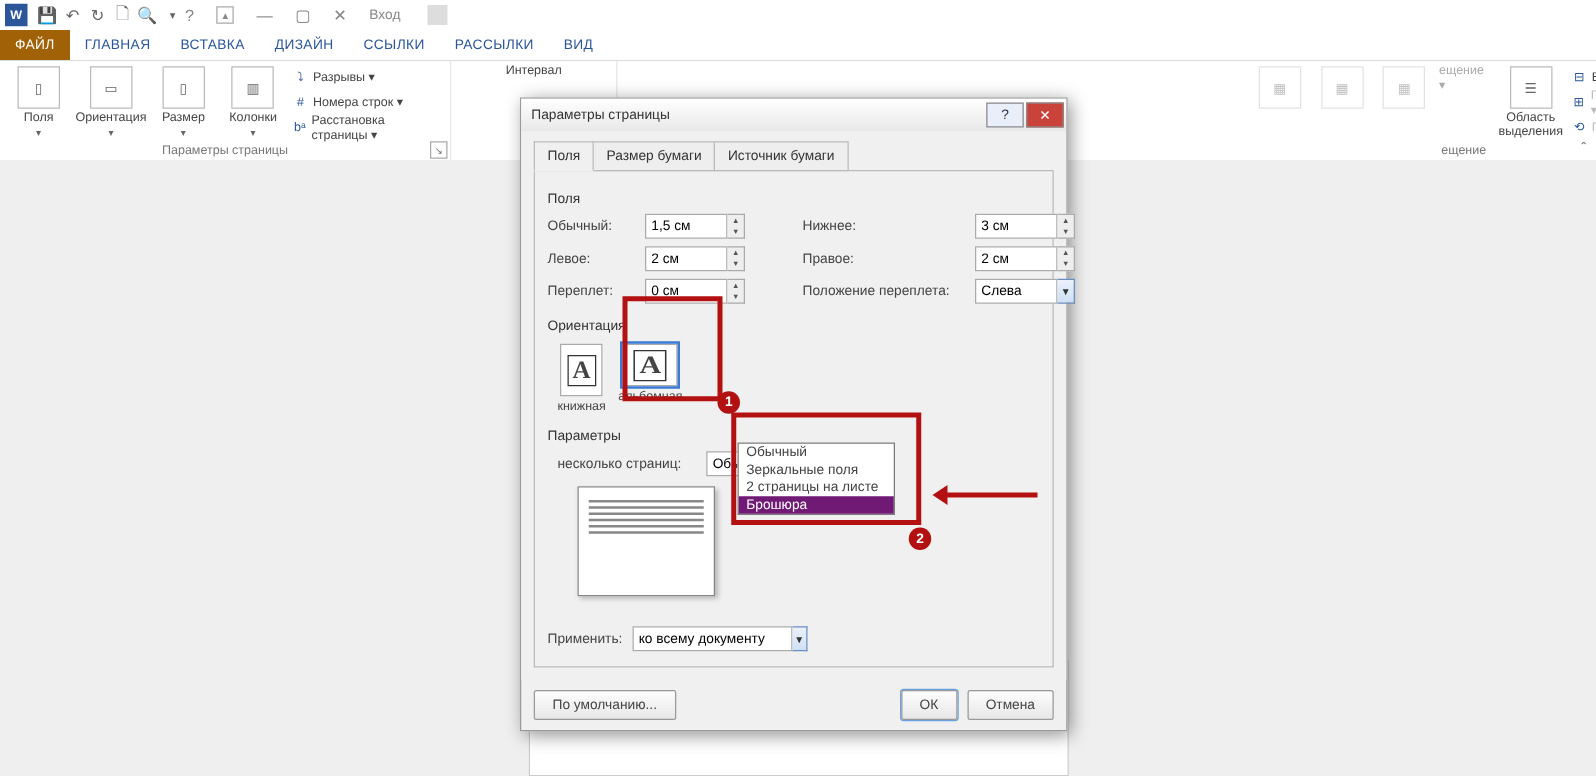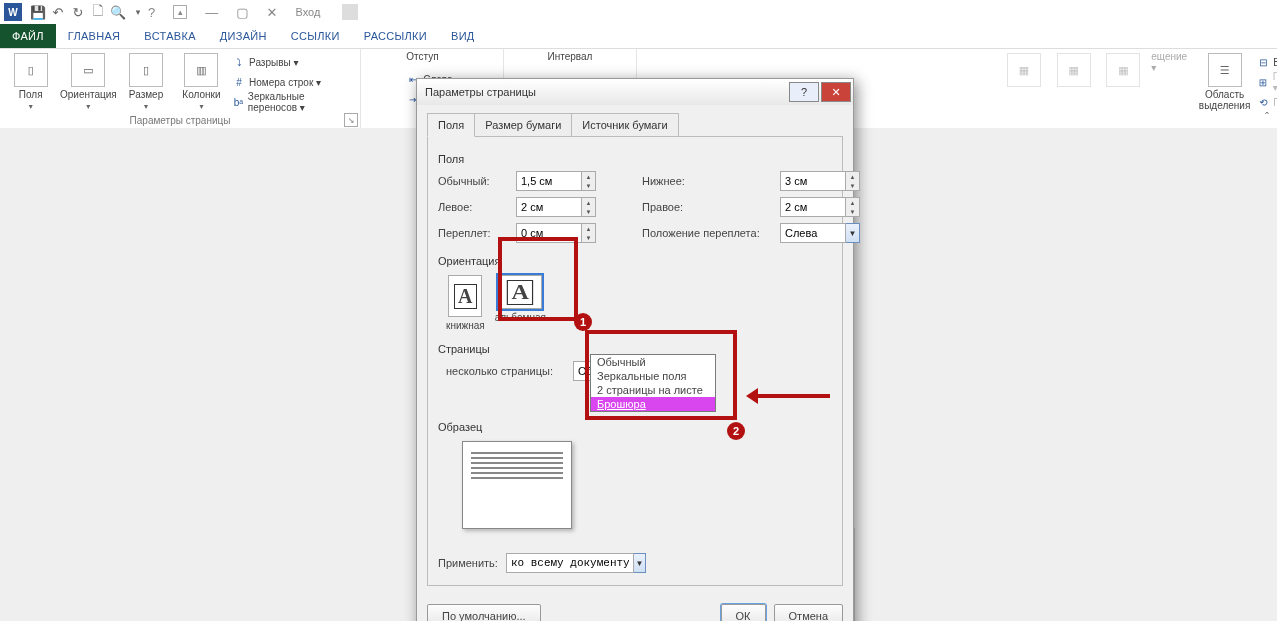--- a/index.html
+++ b/index.html
@@ -12,7 +12,7 @@
   .qat .avatar{width:16px;height:16px;background:#ddd;margin-left:4px;}
   .tabs{height:24px;display:flex;align-items:stretch;font-size:11px;border-bottom:1px solid #ddd;}
   .tabs .tab{padding:0 12px;display:flex;align-items:center;color:#2b579a;text-transform:uppercase;letter-spacing:0.3px;}
-  .tabs .tab.file{background:#14532d;color:#fff;}
+  .tabs .tab.file{background:#a16207;color:#fff;}
   .tabs .tab.active{border:1px solid #ddd;border-bottom:1px solid #fff;margin-bottom:-1px;background:#fff;}
   .ribbon{height:80px;background:#fff;display:flex;border-bottom:1px solid #ddd;position:relative;}
   .group{border-right:1px solid #e5e5e5;padding:2px 6px 0 6px;display:flex;flex-direction:column;align-items:center;position:relative;}

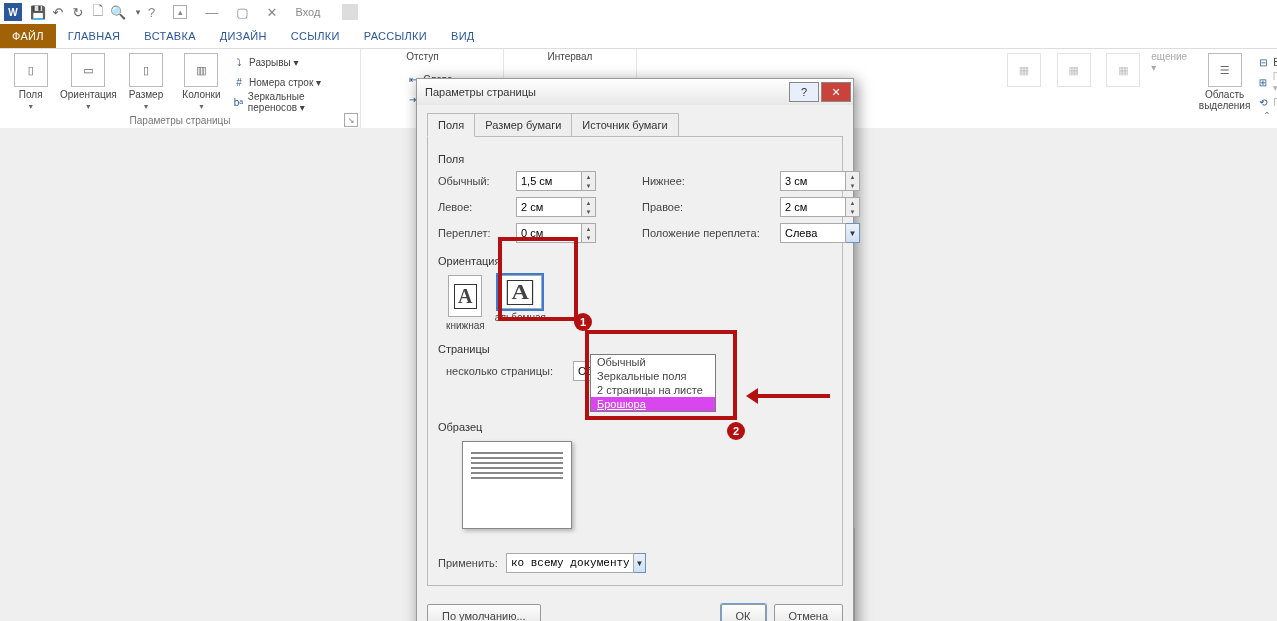--- a/index.html
+++ b/index.html
@@ -146,21 +146,6 @@
     <div class="dlauncher">↘</div>
   </div>
 
-  <div class="group" style="width:130px">
-    <div class="controls" style="flex-direction:column;align-items:flex-start">
-      <div style="font-size:10px">Отступ</div>
-      <div class="stack">
-        <div class="row">
-            <span class="gi">⇤</span>
-            <span>Слева</span>
-          </div>
-        <div class="row">
-            <span class="gi">⇥</span>
-            <span>Справа</span>
-          </div>
-      </div>
-    </div>
-  </div>
 
   <div class="group" style="width:120px">
     <div class="controls" style="flex-direction:column;align-items:flex-start">

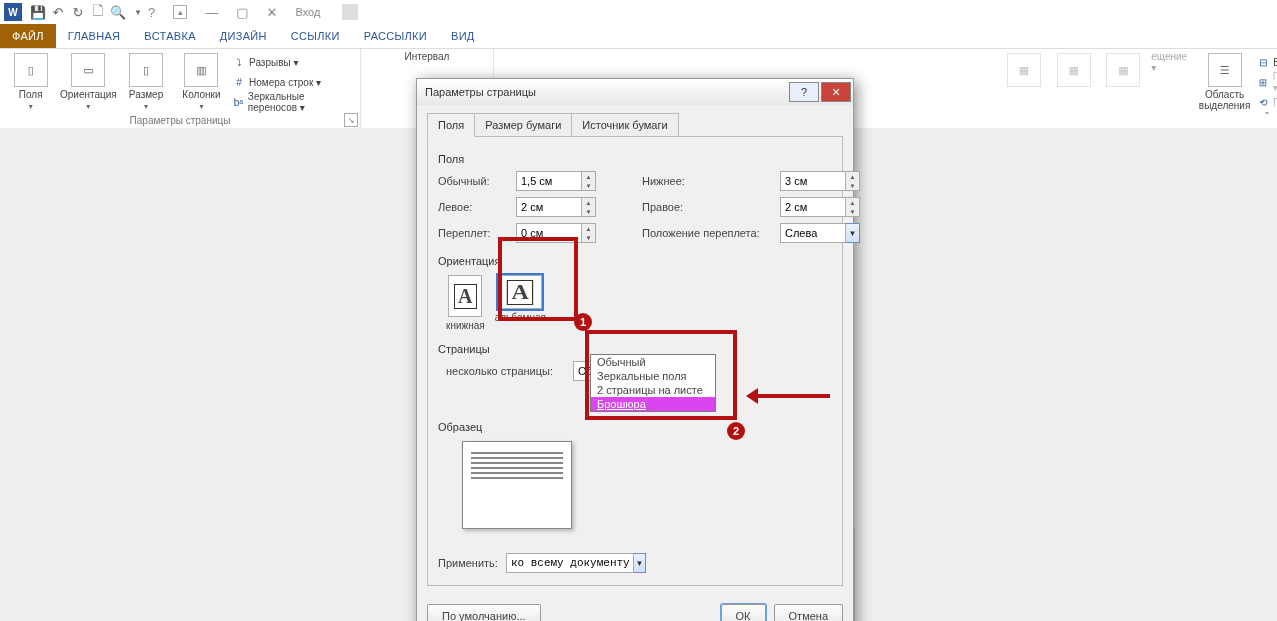--- a/index.html
+++ b/index.html
@@ -136,7 +136,7 @@
           </div>
         <div class="row">
             <span class="gi">bᵃ</span>
-            <span>Зеркальные переносов ▾</span>
+            <span>Расстановка страницы ▾</span>
           </div>
       </div>
     </div>

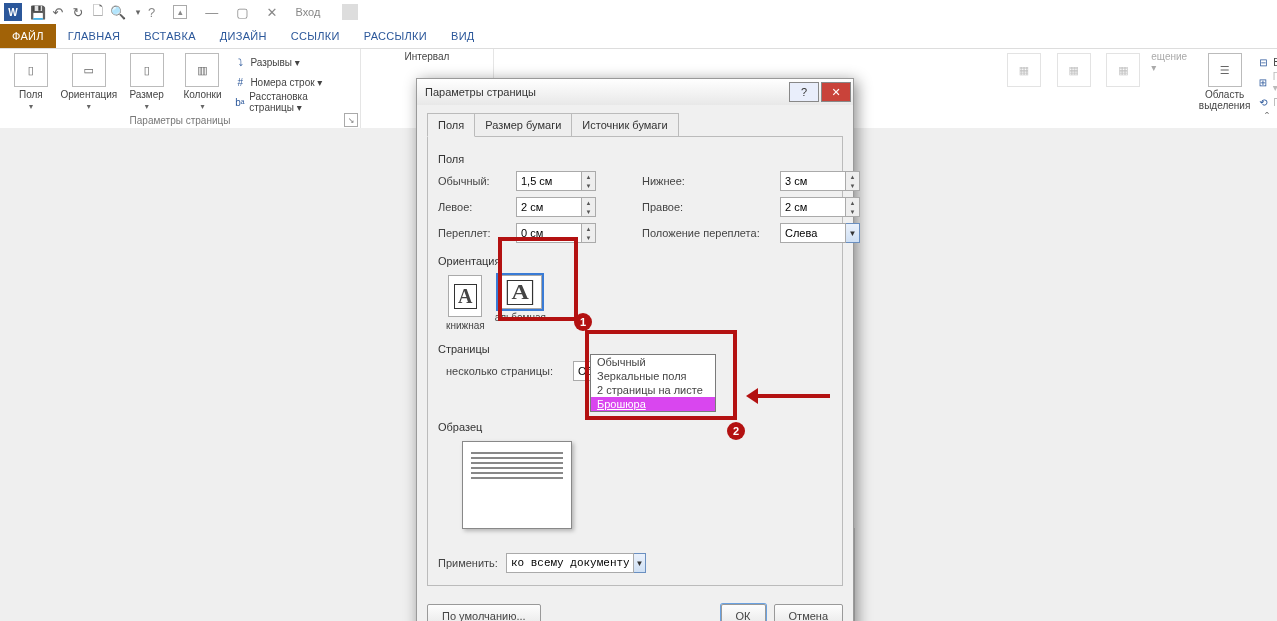--- a/index.html
+++ b/index.html
@@ -189,6 +189,9 @@
           </div>
       </div>
     </div>
+    <div class="footer">
+        <span>ещение</span>
+      </div>
   </div>
   <div class="collapse">ˆ</div>
 </div>

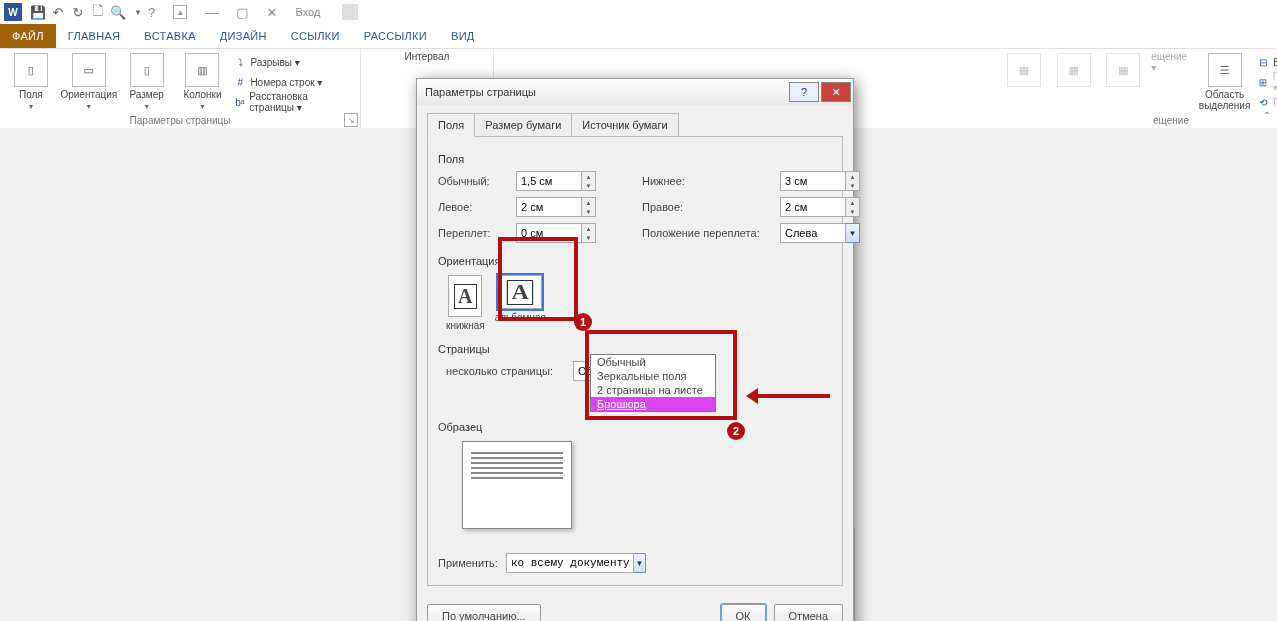--- a/index.html
+++ b/index.html
@@ -288,7 +288,7 @@
         </div>
       </div>
 
-      <div class="sec-lbl" style="margin-top:12px">Страницы</div>
+      <div class="sec-lbl" style="margin-top:12px">Параметры</div>
       <div style="display:flex;gap:20px;align-items:center;margin-top:6px;padding-left:8px">
         <span>несколько страницы:</span>
         <div class="combo" style="width:130px">

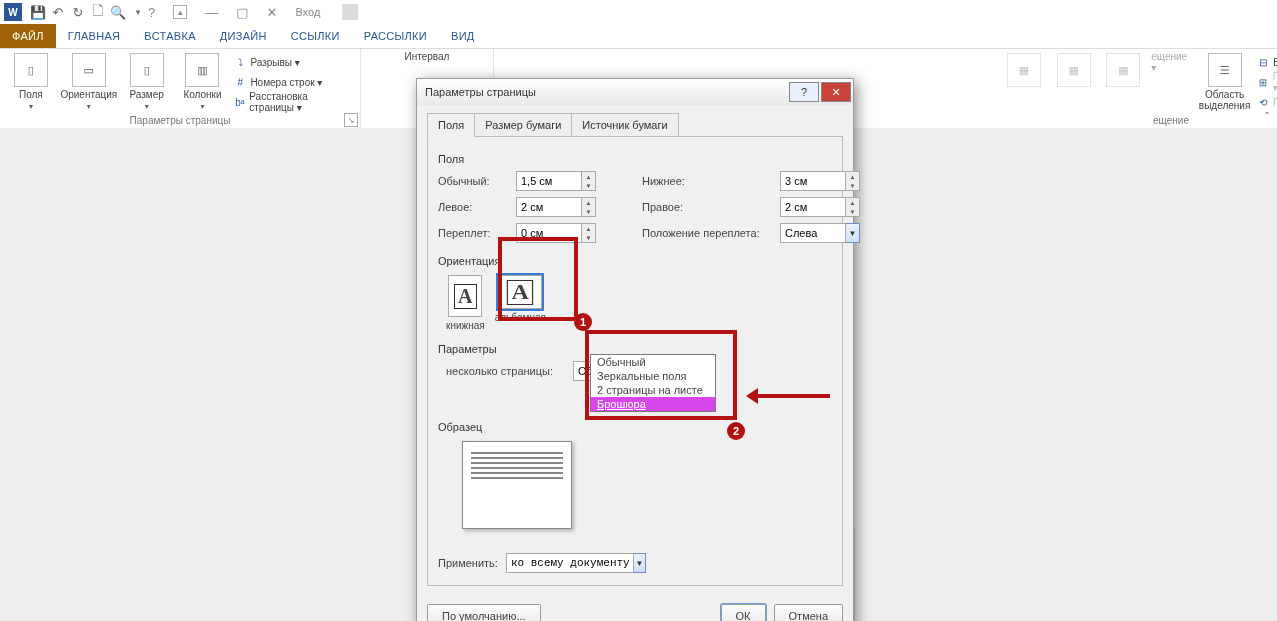--- a/index.html
+++ b/index.html
@@ -290,7 +290,7 @@
 
       <div class="sec-lbl" style="margin-top:12px">Параметры</div>
       <div style="display:flex;gap:20px;align-items:center;margin-top:6px;padding-left:8px">
-        <span>несколько страницы:</span>
+        <span>несколько страниц:</span>
         <div class="combo" style="width:130px">
           <input style="width: 108px;" value="Обычный">
           <div class="arrow">▼</div>

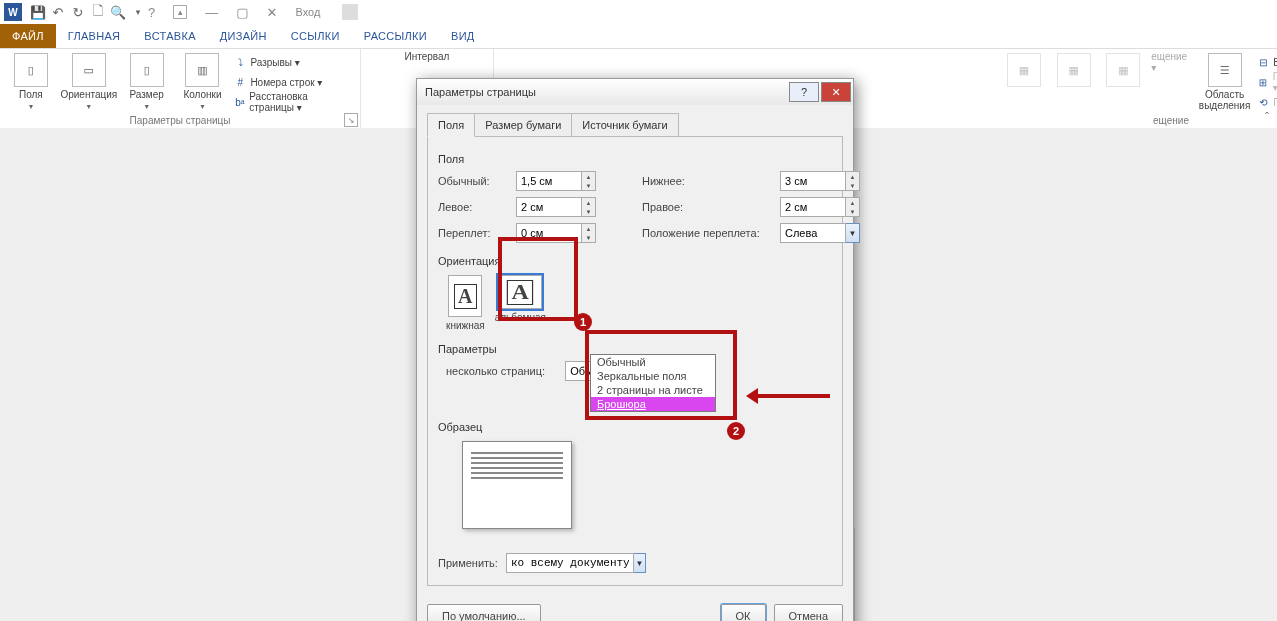--- a/index.html
+++ b/index.html
@@ -67,7 +67,7 @@
   .red-arrow::before{content:"";position:absolute;left:-12px;top:-6px;border:8px solid transparent;border-right:12px solid #b31111;}
   .dd-menu{position:absolute;border:1px solid #7a7a7a;background:#fff;font-size:11px;}
   .dd-menu .it{padding:1px 6px;}
-  .dd-menu .it.sel{background:#d946ef;color:#fff;text-decoration:underline;}
+  .dd-menu .it.sel{background:#701a75;color:#fff;}
   .collapse{position:absolute;right:8px;bottom:4px;color:#777;font-size:12px;}
 </style>
 </head>

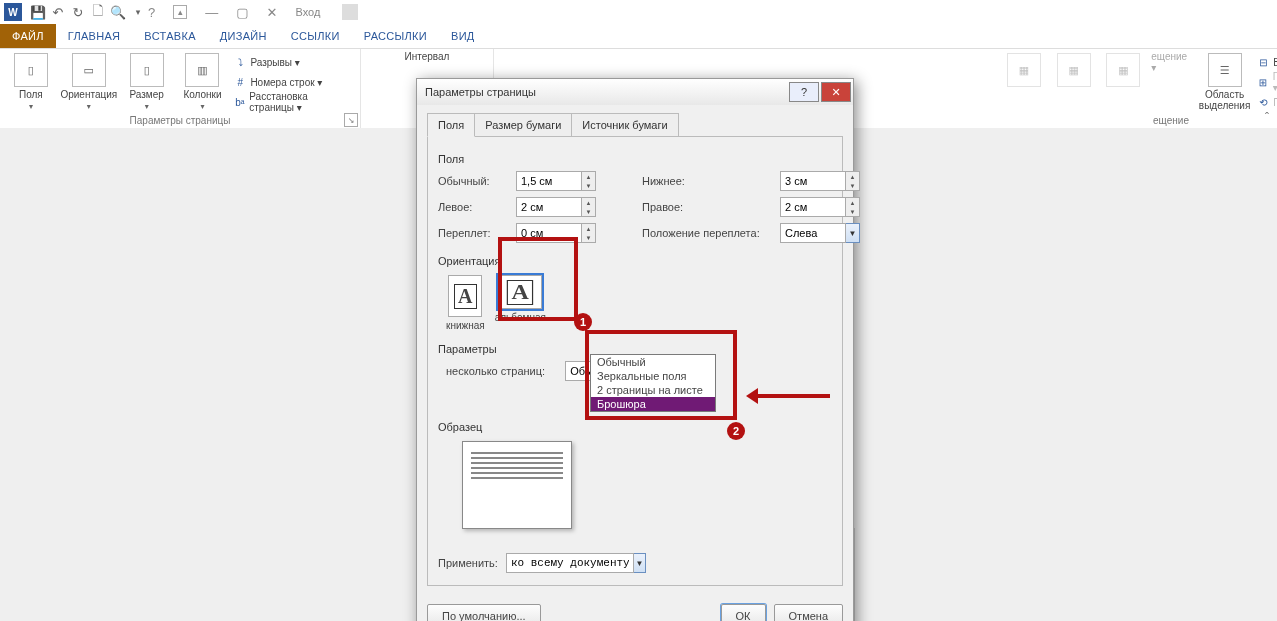--- a/index.html
+++ b/index.html
@@ -297,7 +297,6 @@
         </div>
       </div>
 
-      <div class="sec-lbl" style="margin-top:40px">Образец</div>
       <div class="preview">
         <div class="pl"></div>
           <div class="pl"></div>

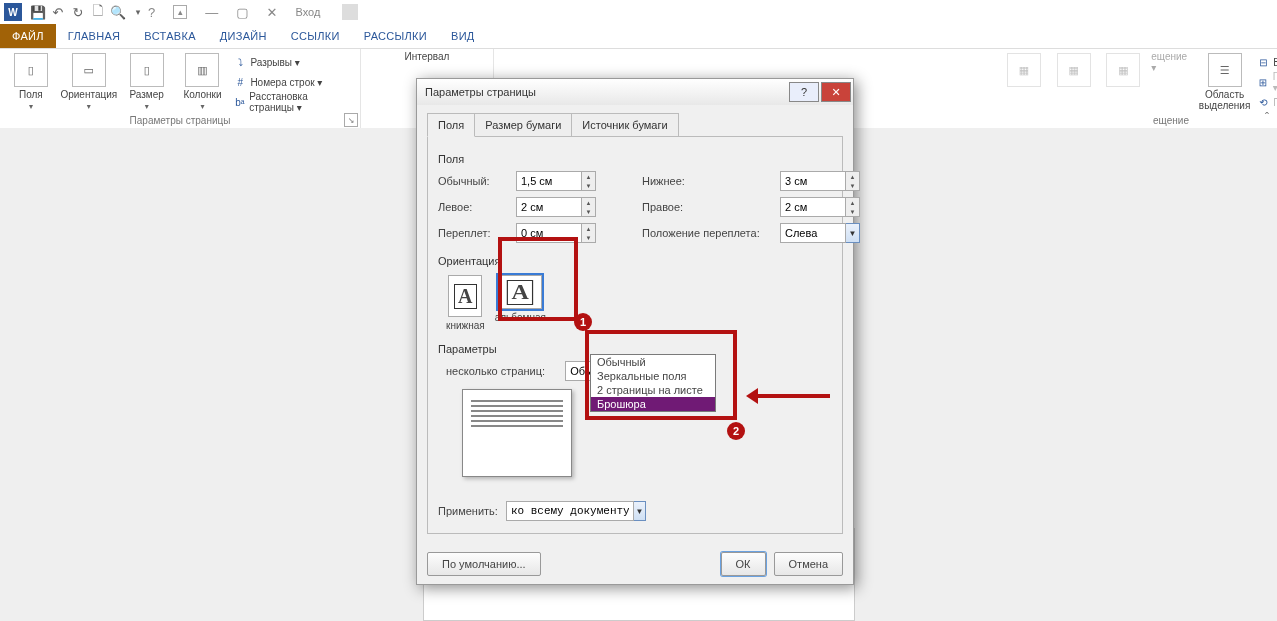--- a/index.html
+++ b/index.html
@@ -309,7 +309,7 @@
       <div style="display:flex;gap:8px;align-items:center;margin-top:24px">
         <span>Применить:</span>
         <div class="combo" style="width:140px">
-          <input style="width: 118px; font-family: Liberation Mono, monospace;" value="ко всему документу">
+          <input style="width: 118px;" value="ко всему документу">
           <div class="arrow">▼</div>
         </div>
       </div>

